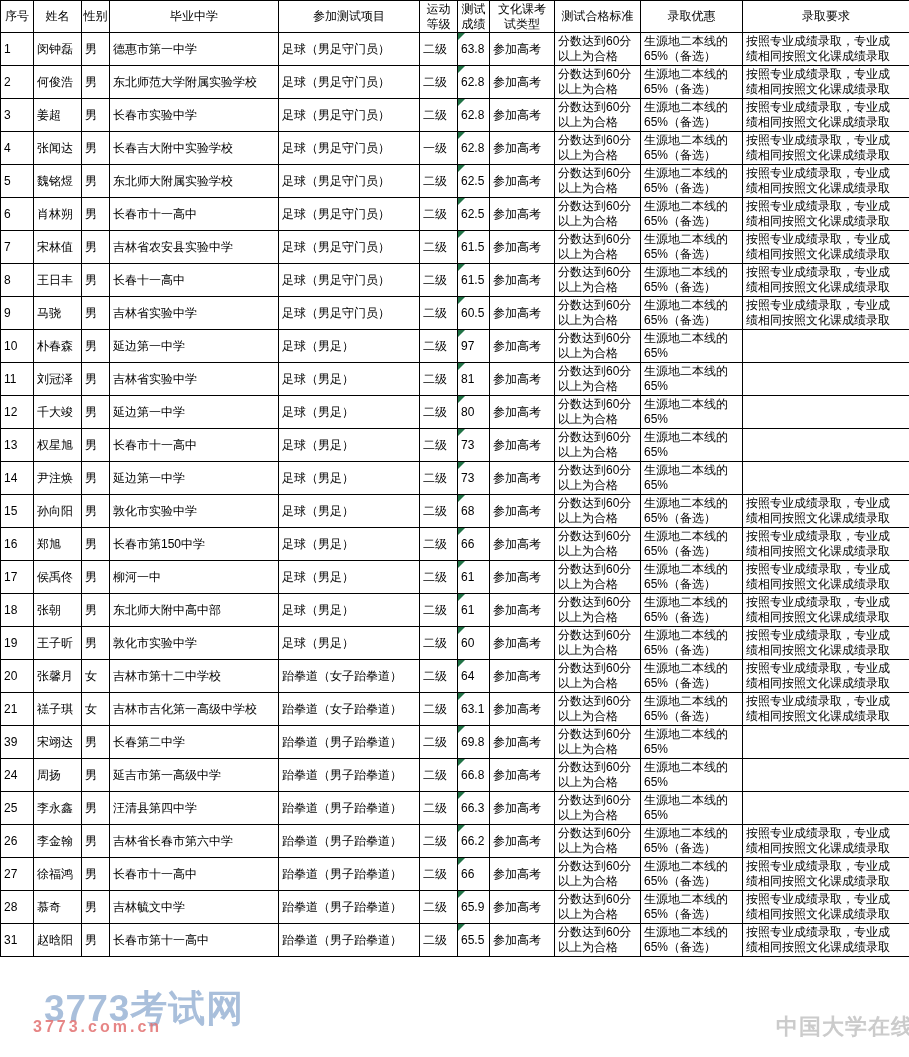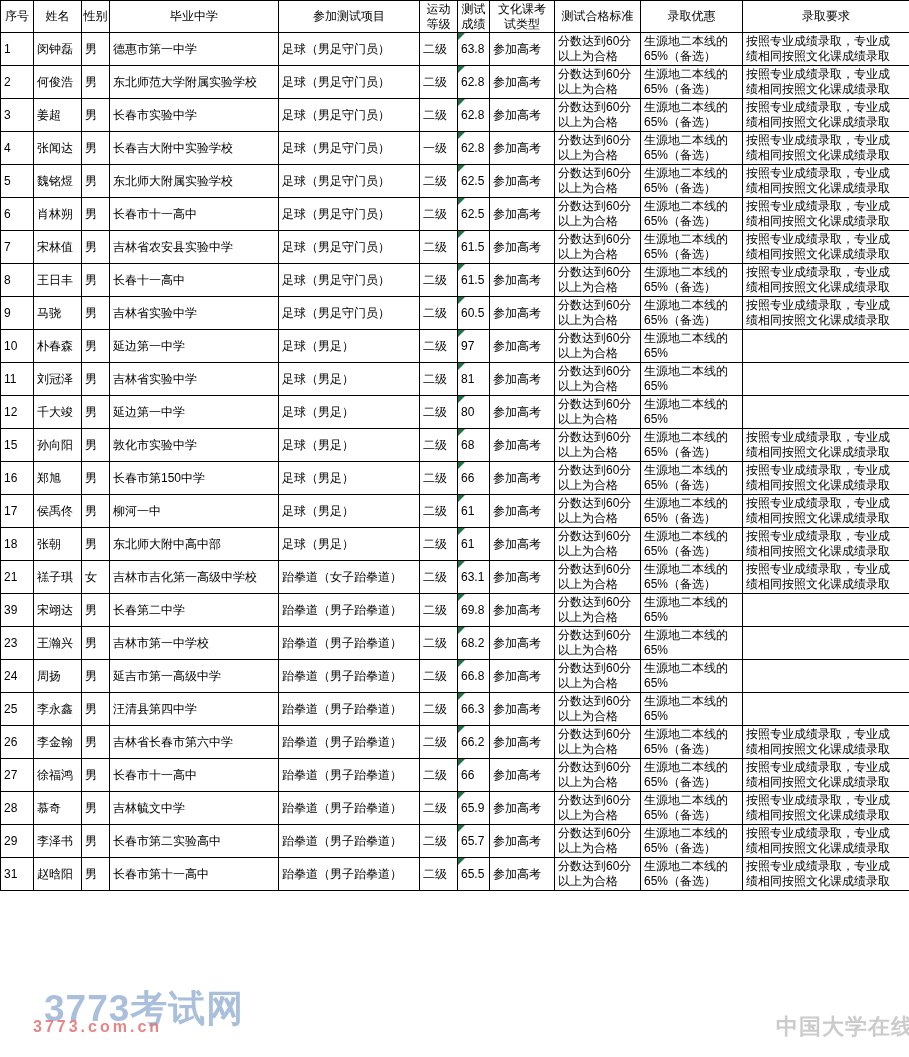--- a/index.html
+++ b/index.html
@@ -289,6 +289,21 @@
           <td class="c-requirement"></td>
         </tr>
         <tr>
+          <td class="c-no">13</td>
+          <td class="c-name">权星旭</td>
+          <td class="c-gender">男</td>
+          <td class="c-school">长春市十一高中</td>
+          <td class="c-event">足球（男足）</td>
+          <td class="c-level">二级</td>
+          <td class="c-score"><span class="tri"></span>73</td>
+          <td class="c-exam">参加高考</td>
+          <td class="c-standard">分数达到60分
+以上为合格</td>
+          <td class="c-preference">生源地二本线的
+65%</td>
+          <td class="c-requirement"></td>
+        </tr>
+        <tr>
           <td class="c-no">15</td>
           <td class="c-name">孙向阳</td>
           <td class="c-gender">男</td>

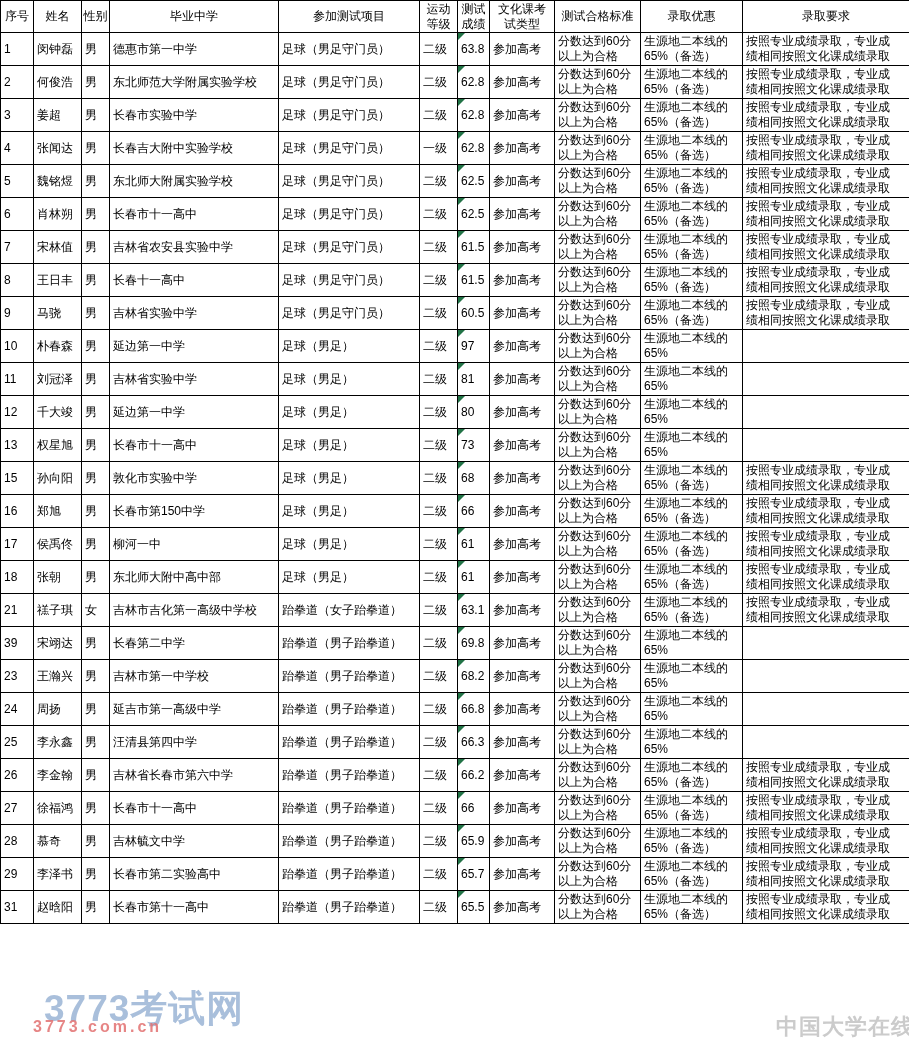--- a/index.html
+++ b/index.html
@@ -304,6 +304,21 @@
           <td class="c-requirement"></td>
         </tr>
         <tr>
+          <td class="c-no">14</td>
+          <td class="c-name">尹注焕</td>
+          <td class="c-gender">男</td>
+          <td class="c-school">延边第一中学</td>
+          <td class="c-event">足球（男足）</td>
+          <td class="c-level">二级</td>
+          <td class="c-score"><span class="tri"></span>73</td>
+          <td class="c-exam">参加高考</td>
+          <td class="c-standard">分数达到60分
+以上为合格</td>
+          <td class="c-preference">生源地二本线的
+65%</td>
+          <td class="c-requirement"></td>
+        </tr>
+        <tr>
           <td class="c-no">15</td>
           <td class="c-name">孙向阳</td>
           <td class="c-gender">男</td>

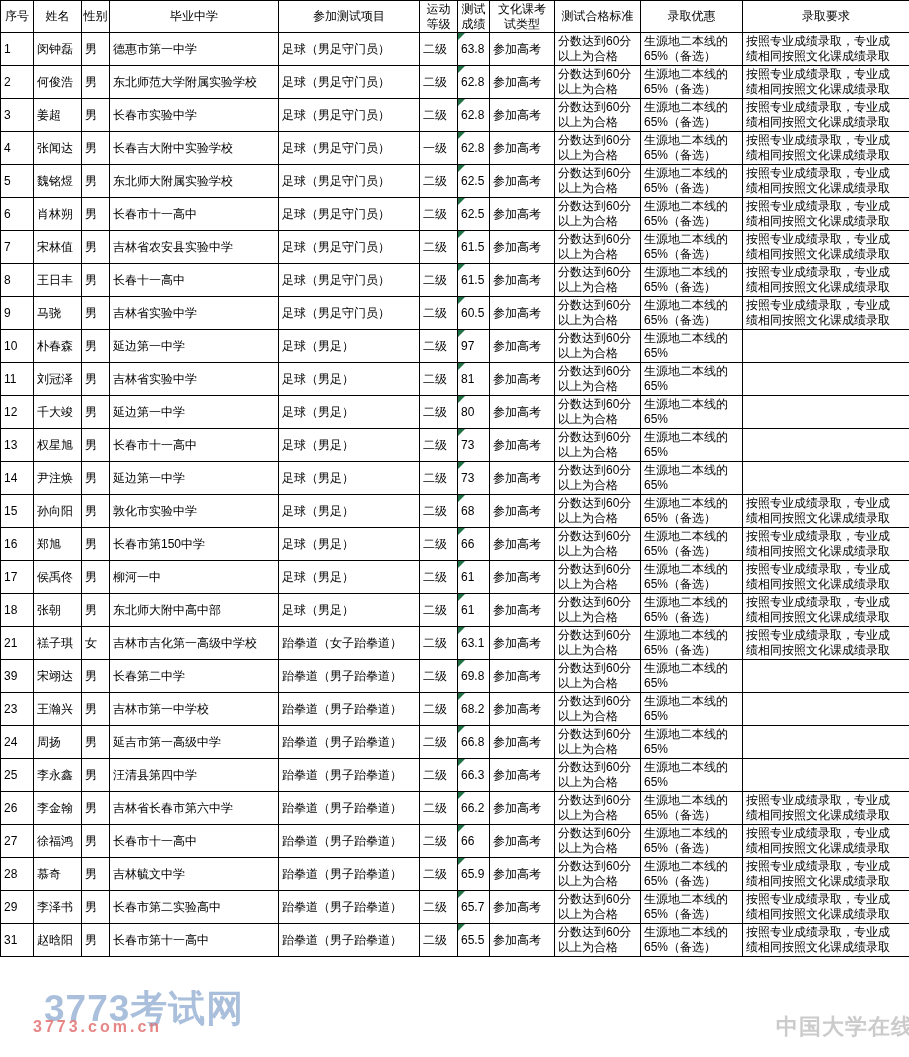--- a/index.html
+++ b/index.html
@@ -383,6 +383,22 @@
 绩相同按照文化课成绩录取</td>
         </tr>
         <tr>
+          <td class="c-no">19</td>
+          <td class="c-name">王子昕</td>
+          <td class="c-gender">男</td>
+          <td class="c-school">敦化市实验中学</td>
+          <td class="c-event">足球（男足）</td>
+          <td class="c-level">二级</td>
+          <td class="c-score"><span class="tri"></span>60</td>
+          <td class="c-exam">参加高考</td>
+          <td class="c-standard">分数达到60分
+以上为合格</td>
+          <td class="c-preference">生源地二本线的
+65%（备选）</td>
+          <td class="c-requirement">按照专业成绩录取，专业成
+绩相同按照文化课成绩录取</td>
+        </tr>
+        <tr>
           <td class="c-no">21</td>
           <td class="c-name">禚子琪</td>
           <td class="c-gender">女</td>

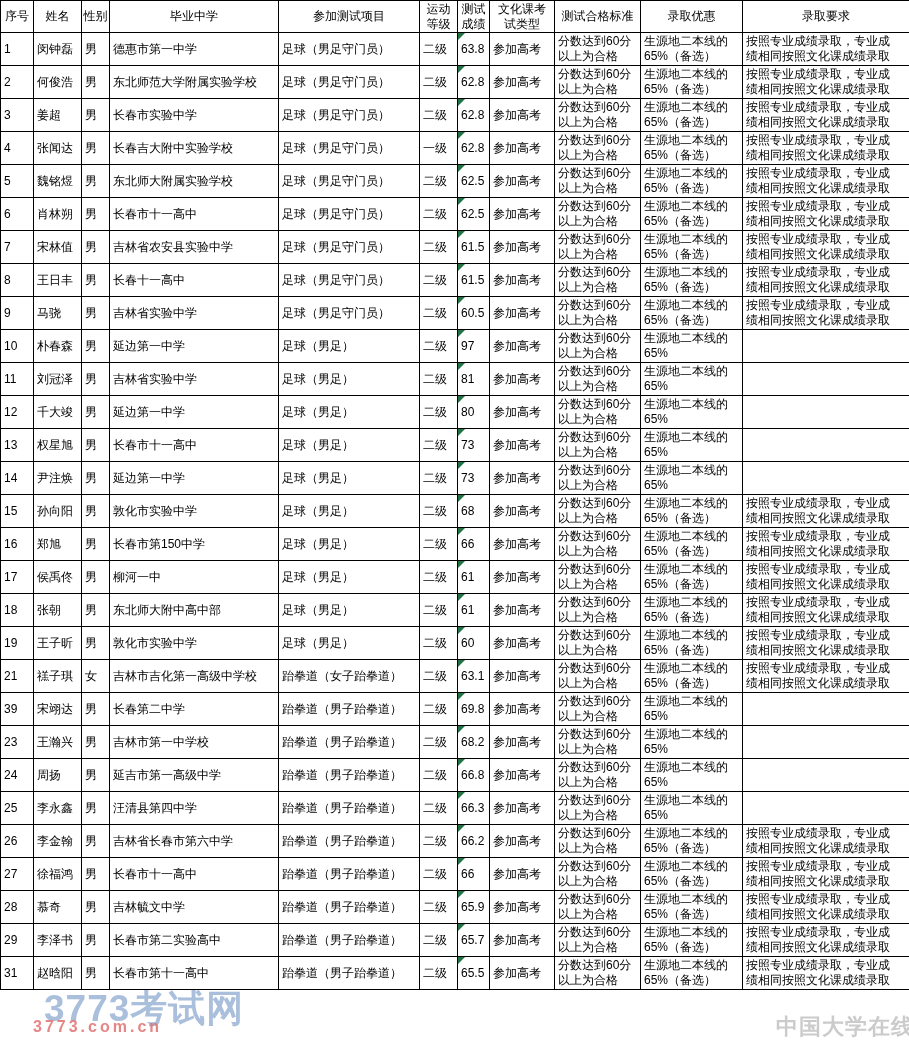--- a/index.html
+++ b/index.html
@@ -399,6 +399,22 @@
 绩相同按照文化课成绩录取</td>
         </tr>
         <tr>
+          <td class="c-no">20</td>
+          <td class="c-name">张馨月</td>
+          <td class="c-gender">女</td>
+          <td class="c-school">吉林市第十二中学校</td>
+          <td class="c-event">跆拳道（女子跆拳道）</td>
+          <td class="c-level">二级</td>
+          <td class="c-score"><span class="tri"></span>64</td>
+          <td class="c-exam">参加高考</td>
+          <td class="c-standard">分数达到60分
+以上为合格</td>
+          <td class="c-preference">生源地二本线的
+65%（备选）</td>
+          <td class="c-requirement">按照专业成绩录取，专业成
+绩相同按照文化课成绩录取</td>
+        </tr>
+        <tr>
           <td class="c-no">21</td>
           <td class="c-name">禚子琪</td>
           <td class="c-gender">女</td>

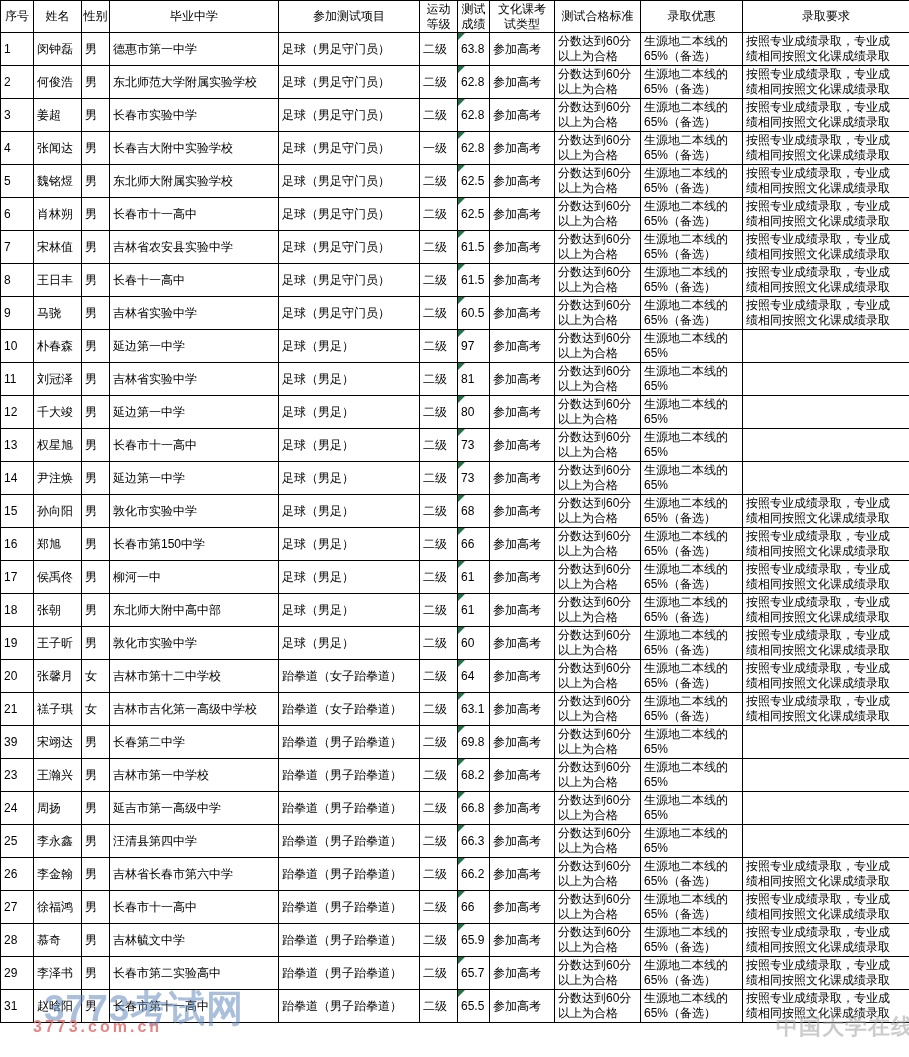--- a/index.html
+++ b/index.html
@@ -446,21 +446,6 @@
           <td class="c-requirement"></td>
         </tr>
         <tr>
-          <td class="c-no">23</td>
-          <td class="c-name">王瀚兴</td>
-          <td class="c-gender">男</td>
-          <td class="c-school">吉林市第一中学校</td>
-          <td class="c-event">跆拳道（男子跆拳道）</td>
-          <td class="c-level">二级</td>
-          <td class="c-score"><span class="tri"></span>68.2</td>
-          <td class="c-exam">参加高考</td>
-          <td class="c-standard">分数达到60分
-以上为合格</td>
-          <td class="c-preference">生源地二本线的
-65%</td>
-          <td class="c-requirement"></td>
-        </tr>
-        <tr>
           <td class="c-no">24</td>
           <td class="c-name">周扬</td>
           <td class="c-gender">男</td>

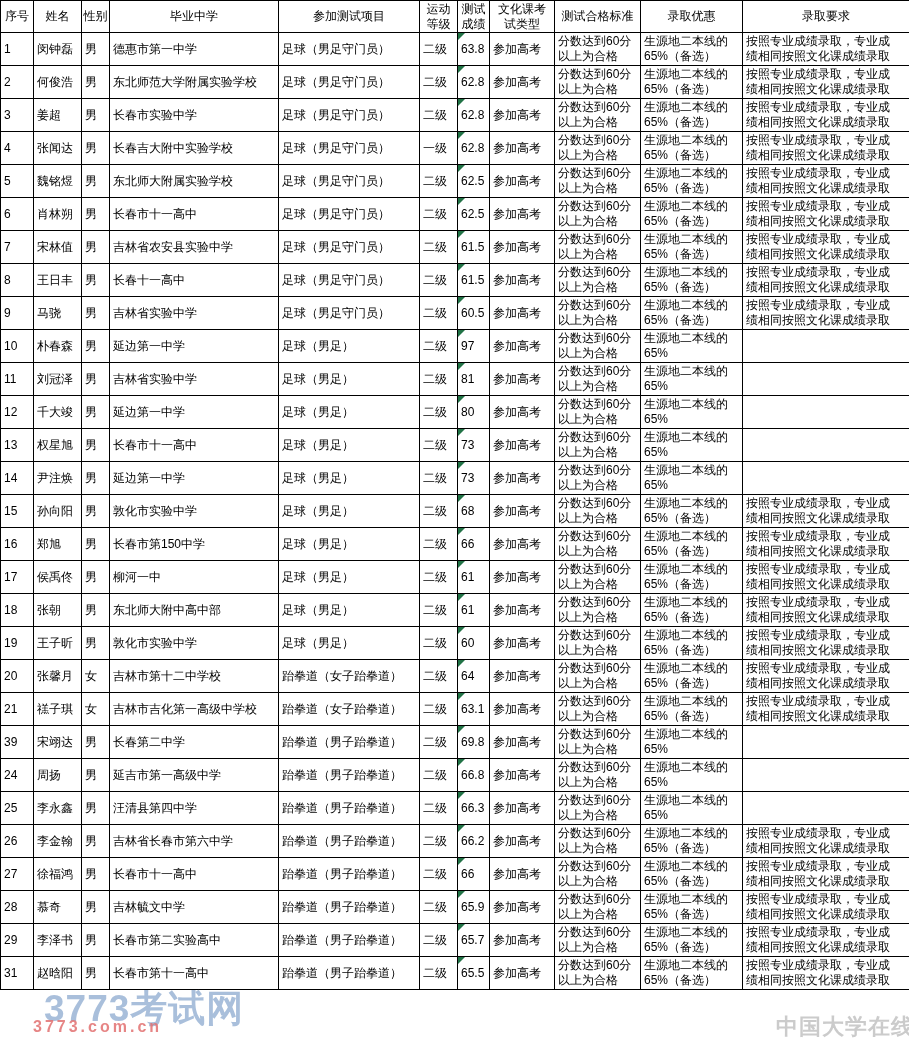--- a/index.html
+++ b/index.html
@@ -524,22 +524,6 @@
 绩相同按照文化课成绩录取</td>
         </tr>
         <tr>
-          <td class="c-no">29</td>
-          <td class="c-name">李泽书</td>
-          <td class="c-gender">男</td>
-          <td class="c-school">长春市第二实验高中</td>
-          <td class="c-event">跆拳道（男子跆拳道）</td>
-          <td class="c-level">二级</td>
-          <td class="c-score"><span class="tri"></span>65.7</td>
-          <td class="c-exam">参加高考</td>
-          <td class="c-standard">分数达到60分
-以上为合格</td>
-          <td class="c-preference">生源地二本线的
-65%（备选）</td>
-          <td class="c-requirement">按照专业成绩录取，专业成
-绩相同按照文化课成绩录取</td>
-        </tr>
-        <tr>
           <td class="c-no">31</td>
           <td class="c-name">赵晗阳</td>
           <td class="c-gender">男</td>

